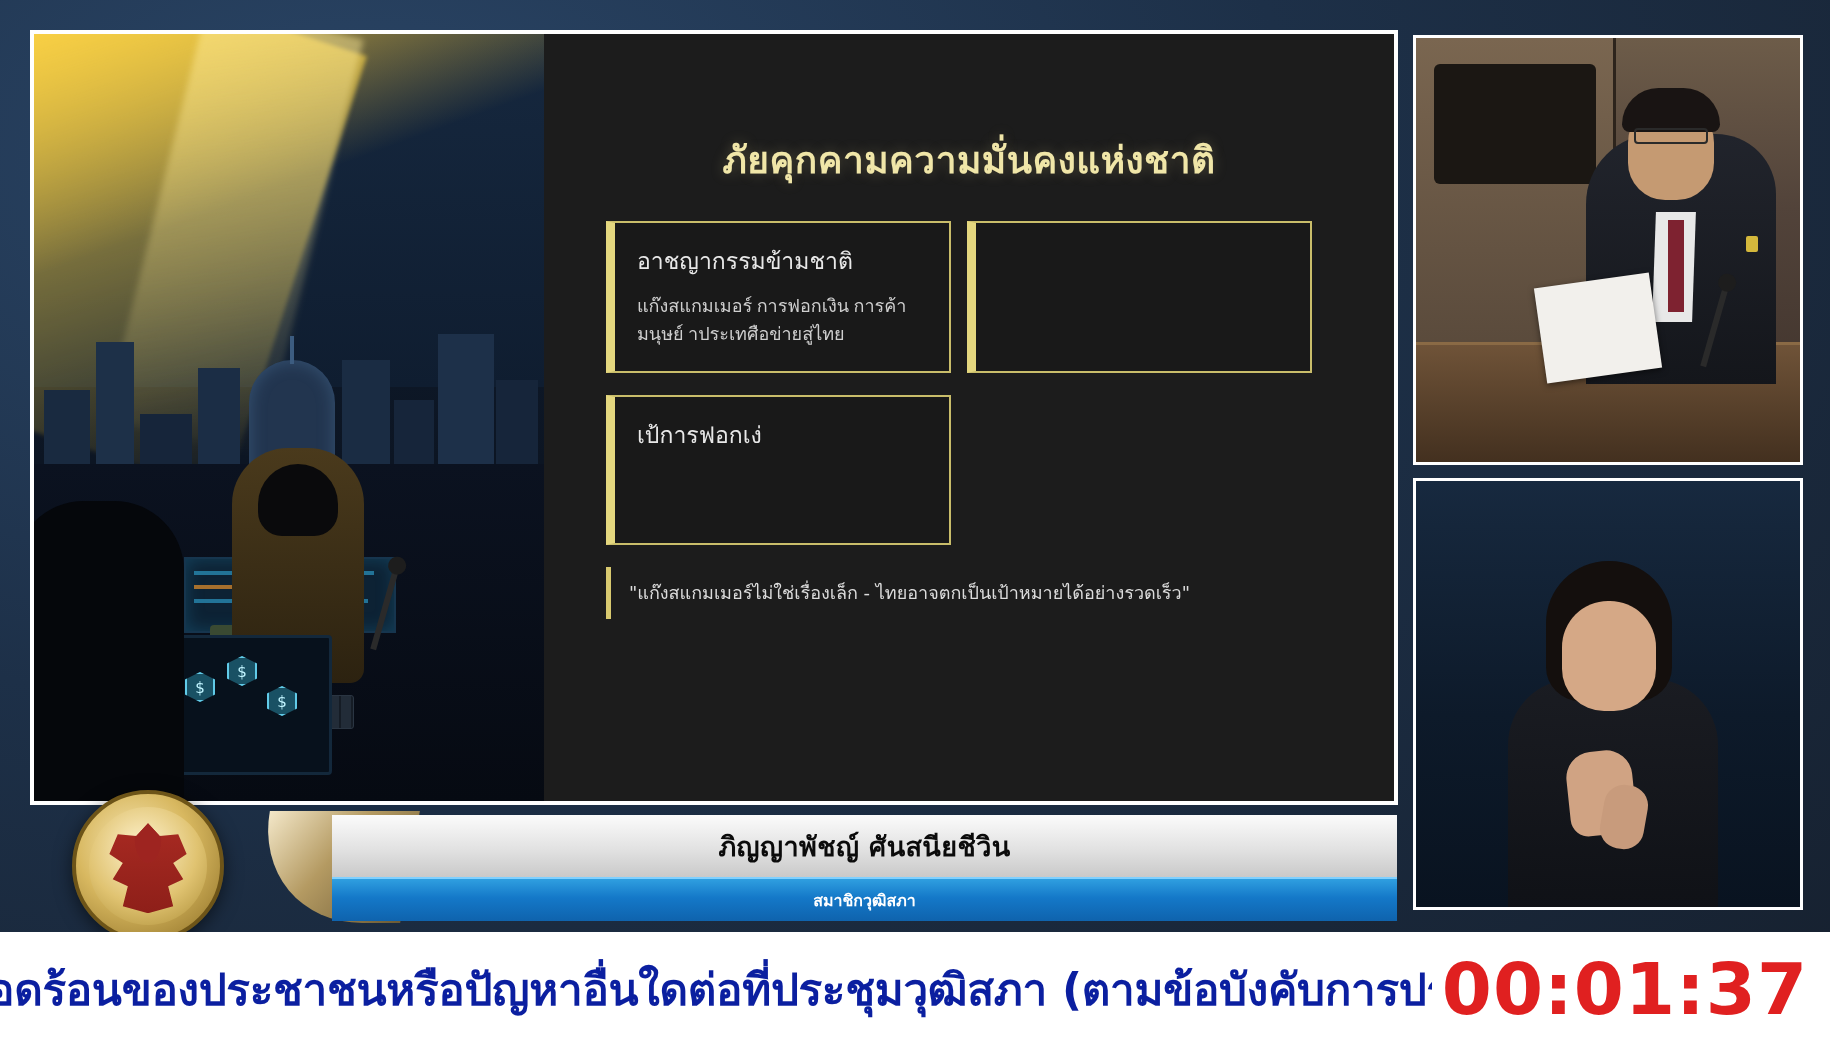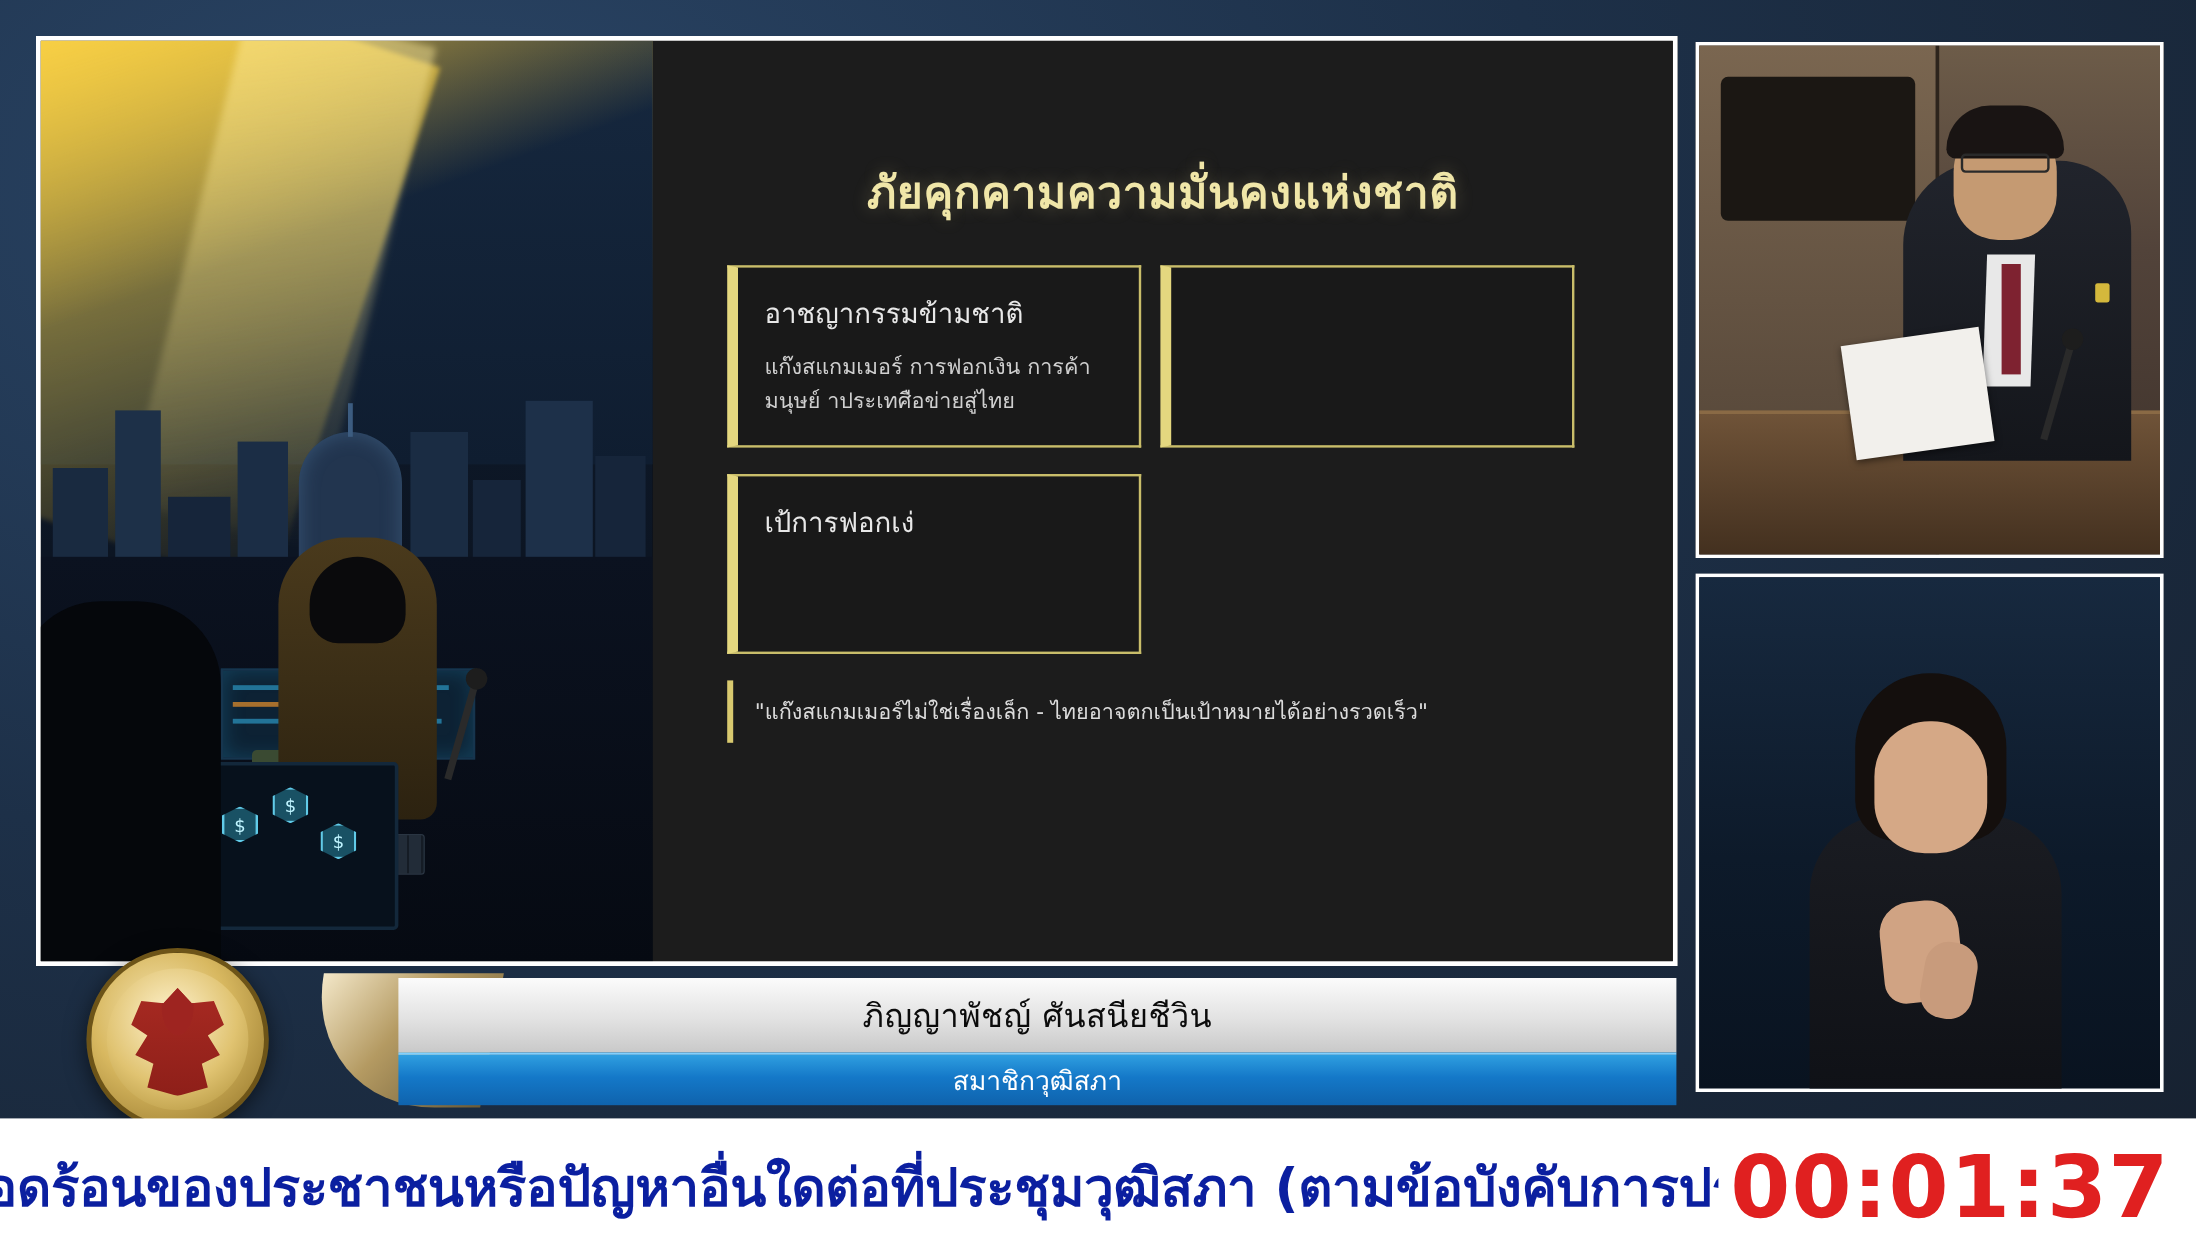--- a/index.html
+++ b/index.html
@@ -111,7 +111,7 @@
     margin-bottom:32px;
     text-align:center;
   }
-  .card-row { display:flex; gap:16px; margin-bottom:22px; }
+  .card-row { display:flex; gap:16px; margin-bottom:22px;font-family:Liberation Serif, serif; }
   .card {
     position:relative; background:#191919;
     border:2px solid #c9bd6a; border-left:9px solid #e4d77f;

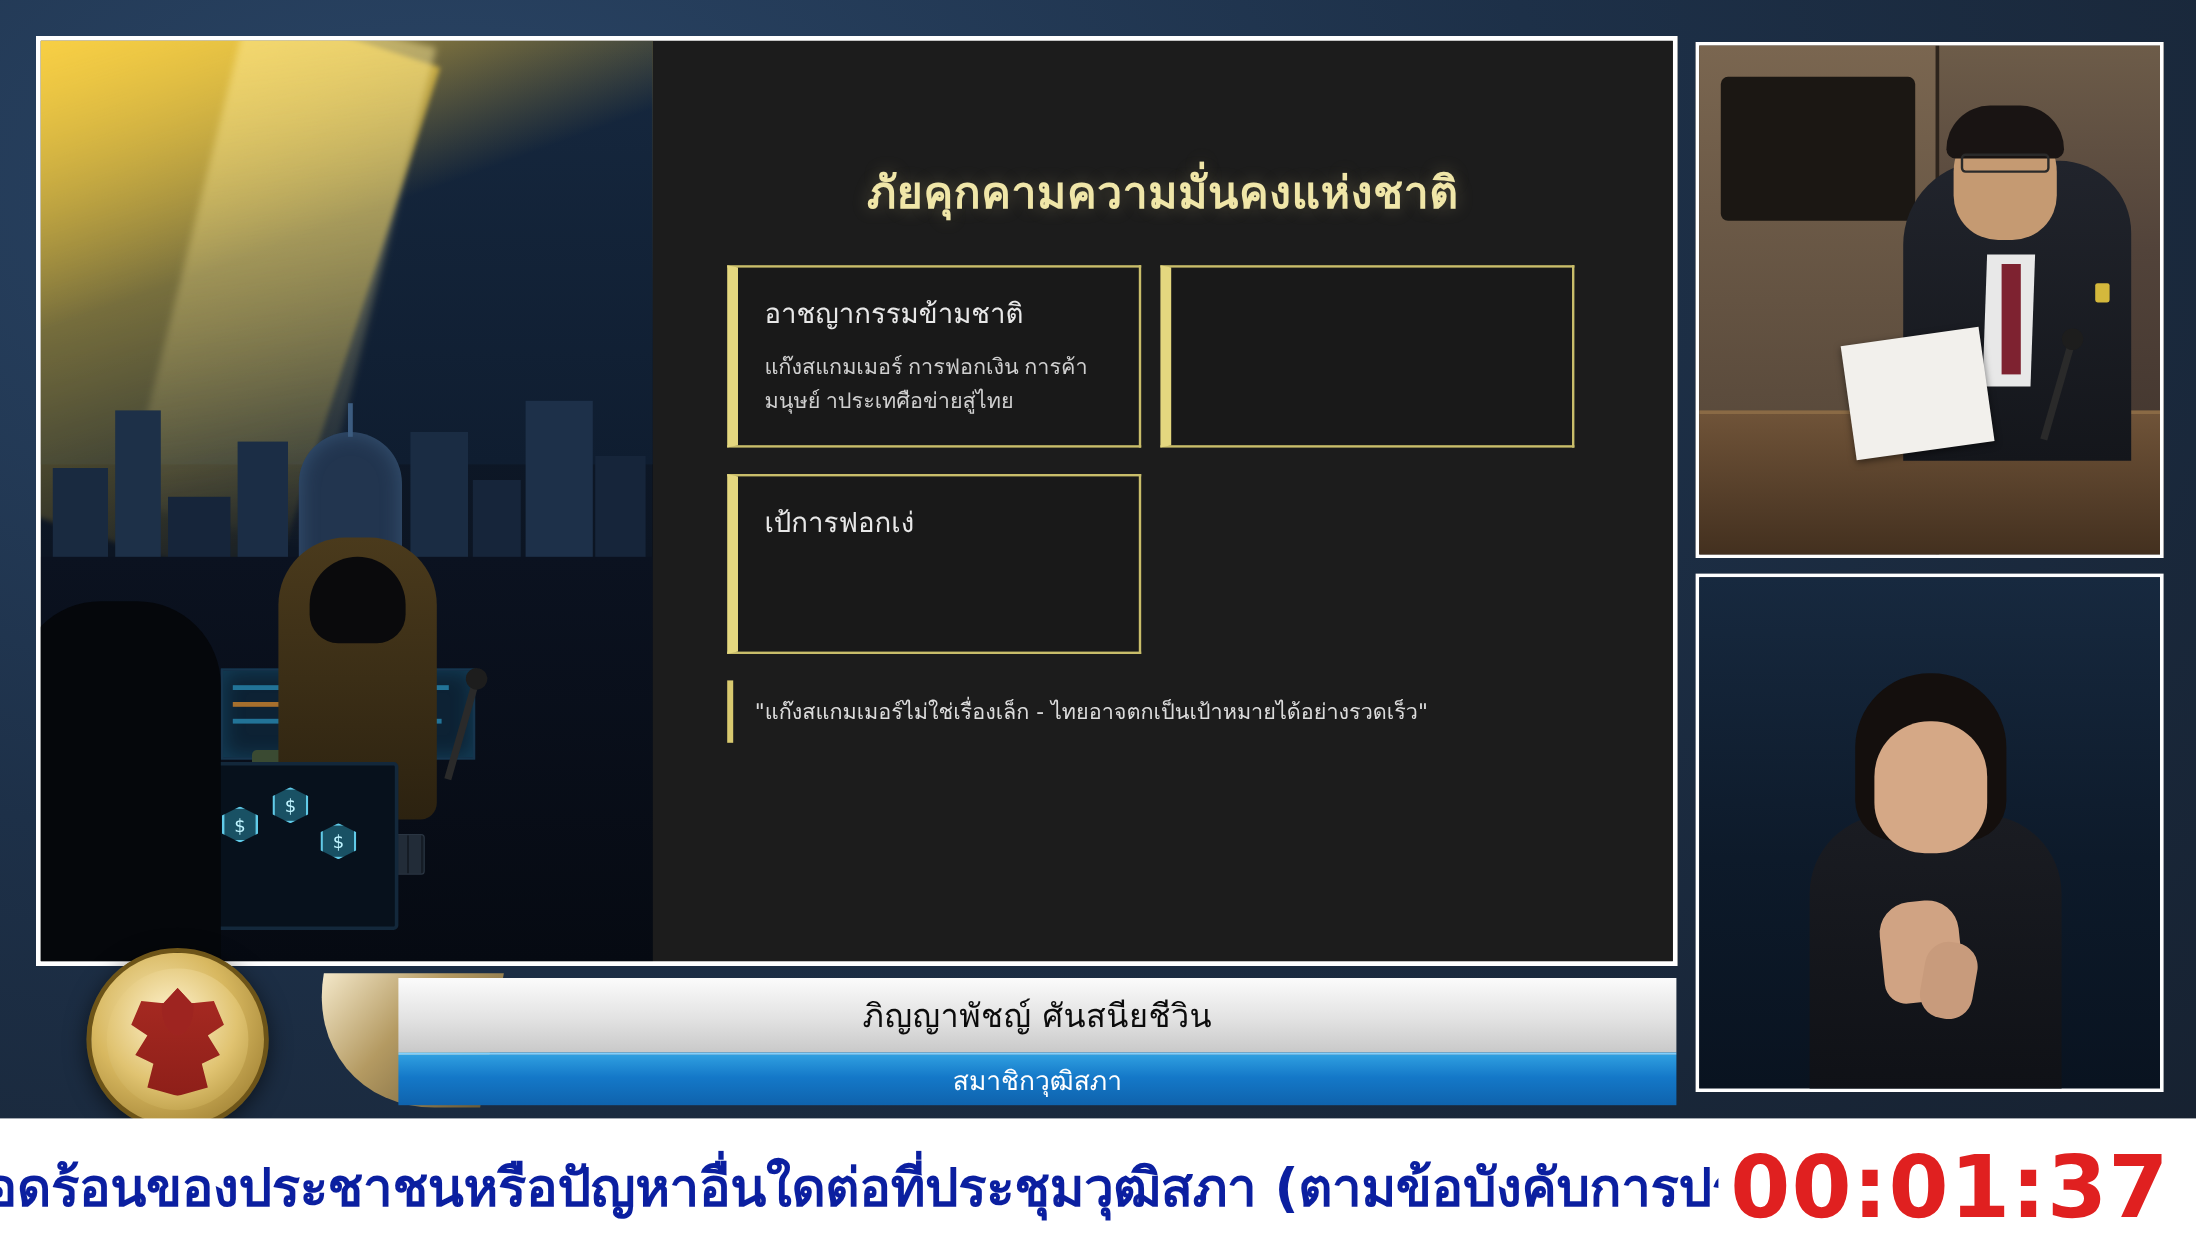--- a/index.html
+++ b/index.html
@@ -231,7 +231,7 @@
     display:flex; align-items:center; justify-content:center;
   }
   .lt-name {
-    color:#0b0b0b; font-size:27px; font-weight:400; letter-spacing:.4px;
+    color:#0b0b0b; font-size:27px; font-weight:700; letter-spacing:.4px;
   }
   .lt-role-bar {
     position:absolute; left:0; top:62px; width:100%; height:44px;

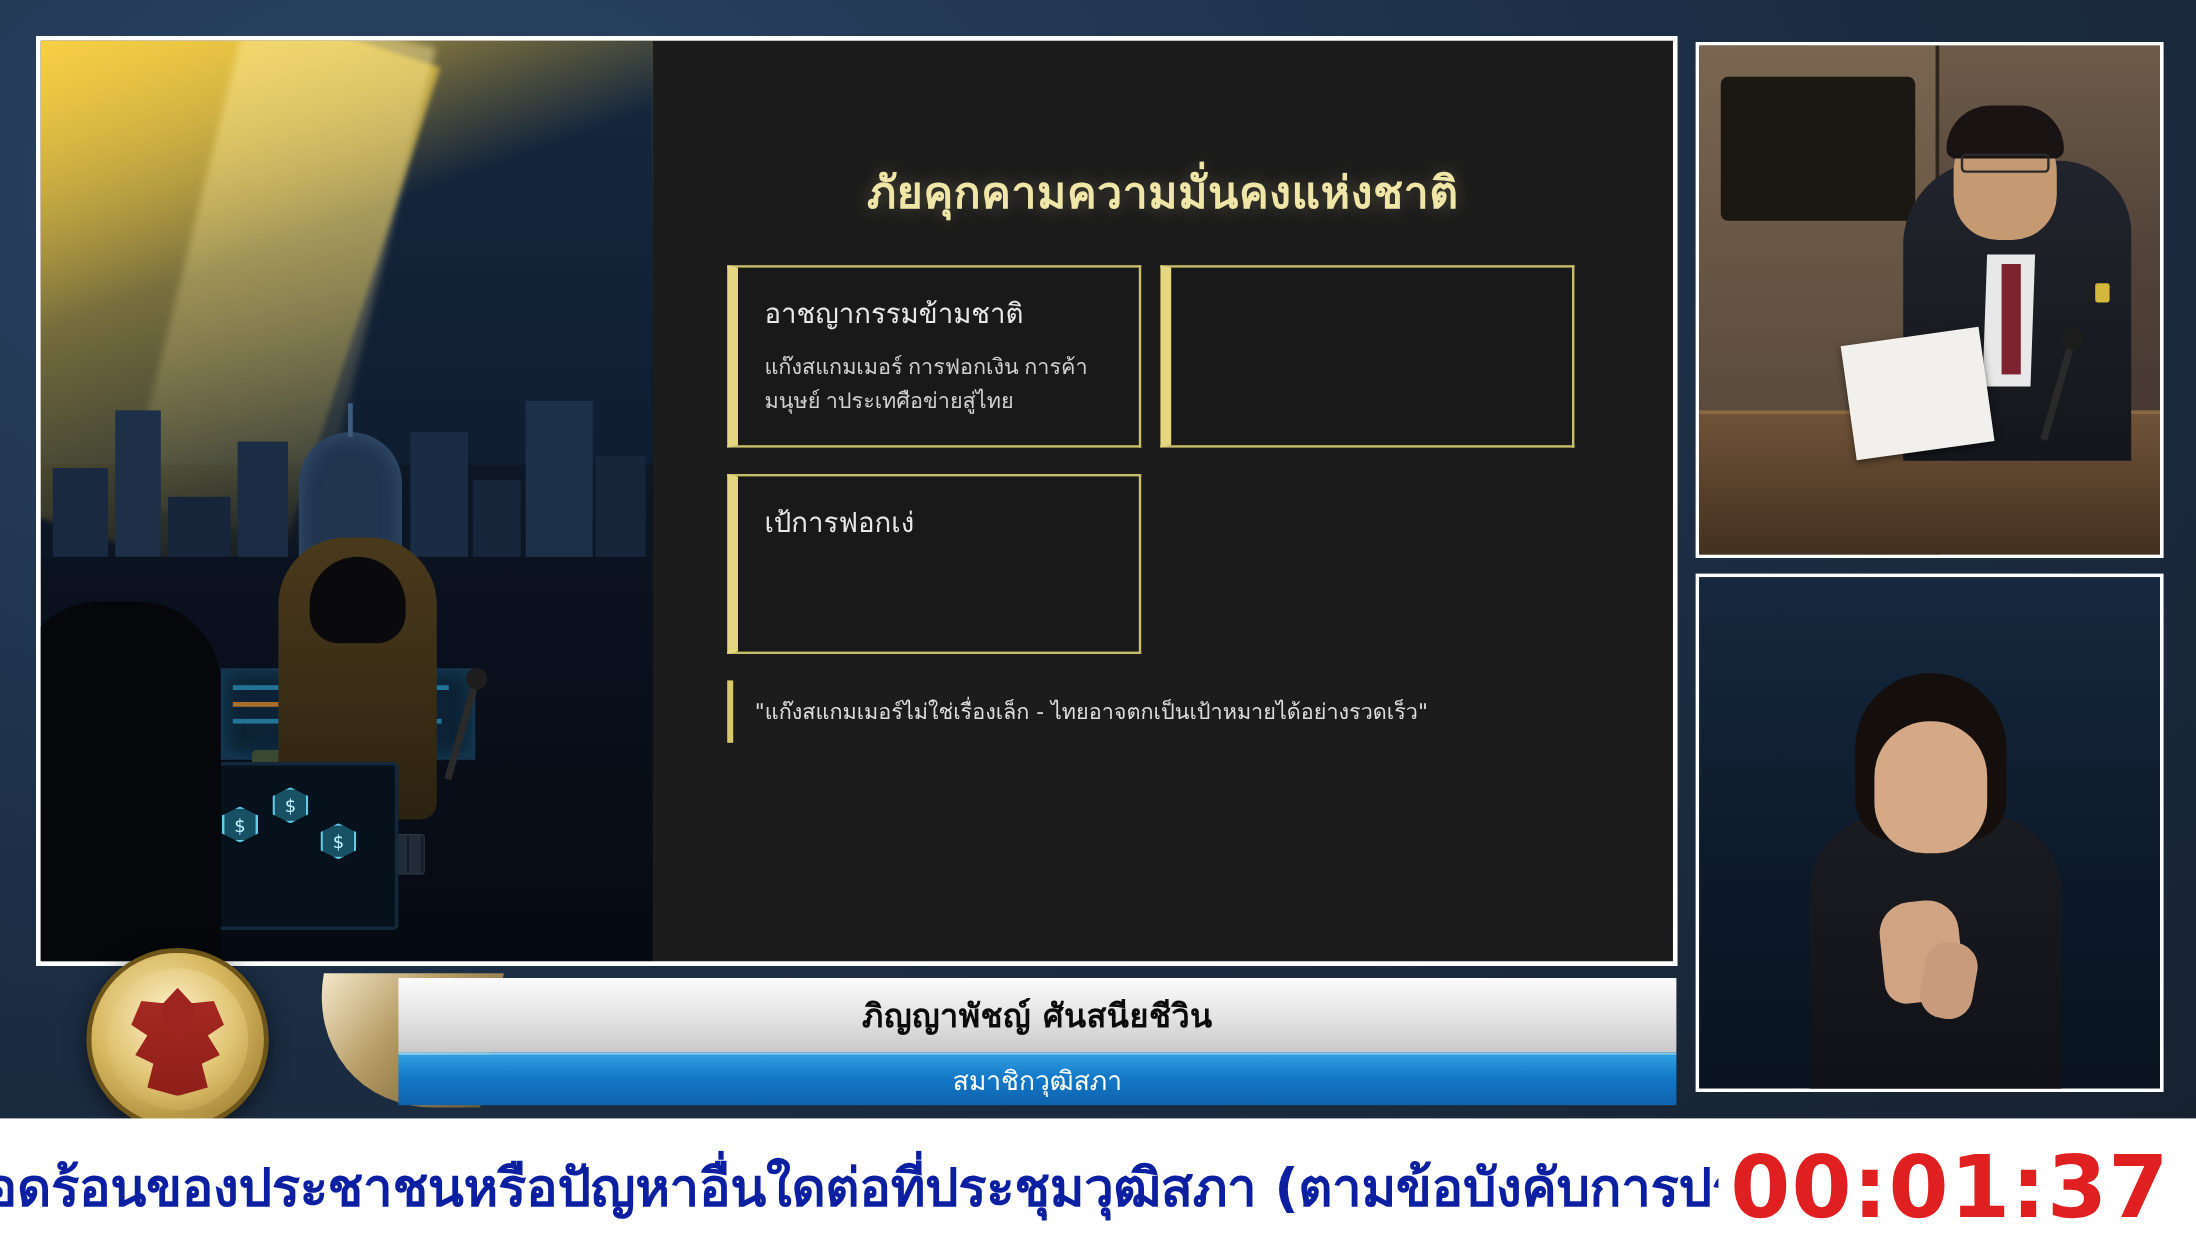--- a/index.html
+++ b/index.html
@@ -239,7 +239,7 @@
     display:flex; align-items:center; justify-content:center;
     border-top:2px solid #7fd0ff;
   }
-  .lt-role { color:#ffffff; font-size:22px; font-weight:400;text-align:right; }
+  .lt-role { color:#ffffff; font-size:16px; font-weight:700;text-align:right; }
   .lt-swoosh {
     position:absolute; left:-72px; top:-4px; width:150px; height:112px;
     background:linear-gradient(125deg,#f3e7c8 0%, #b49a62 45%, #6b5a35 100%);

